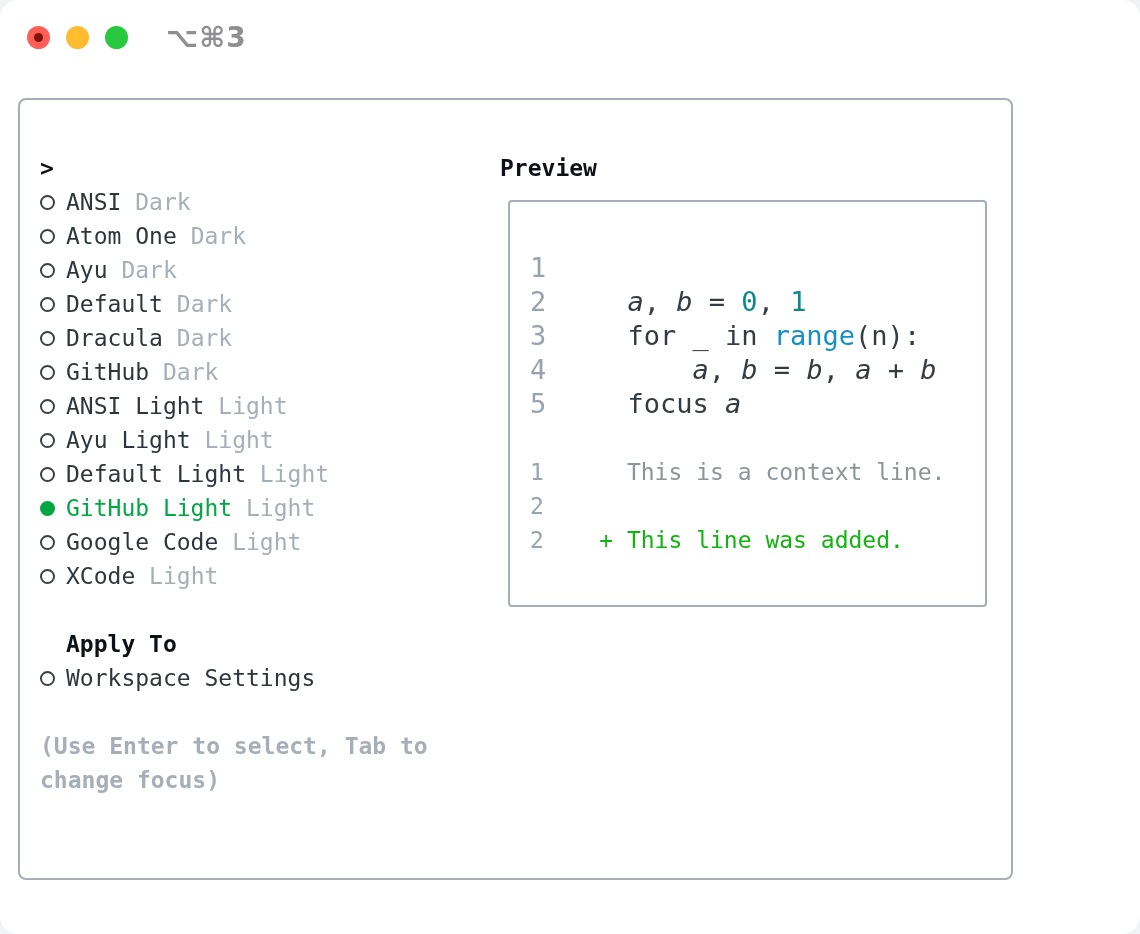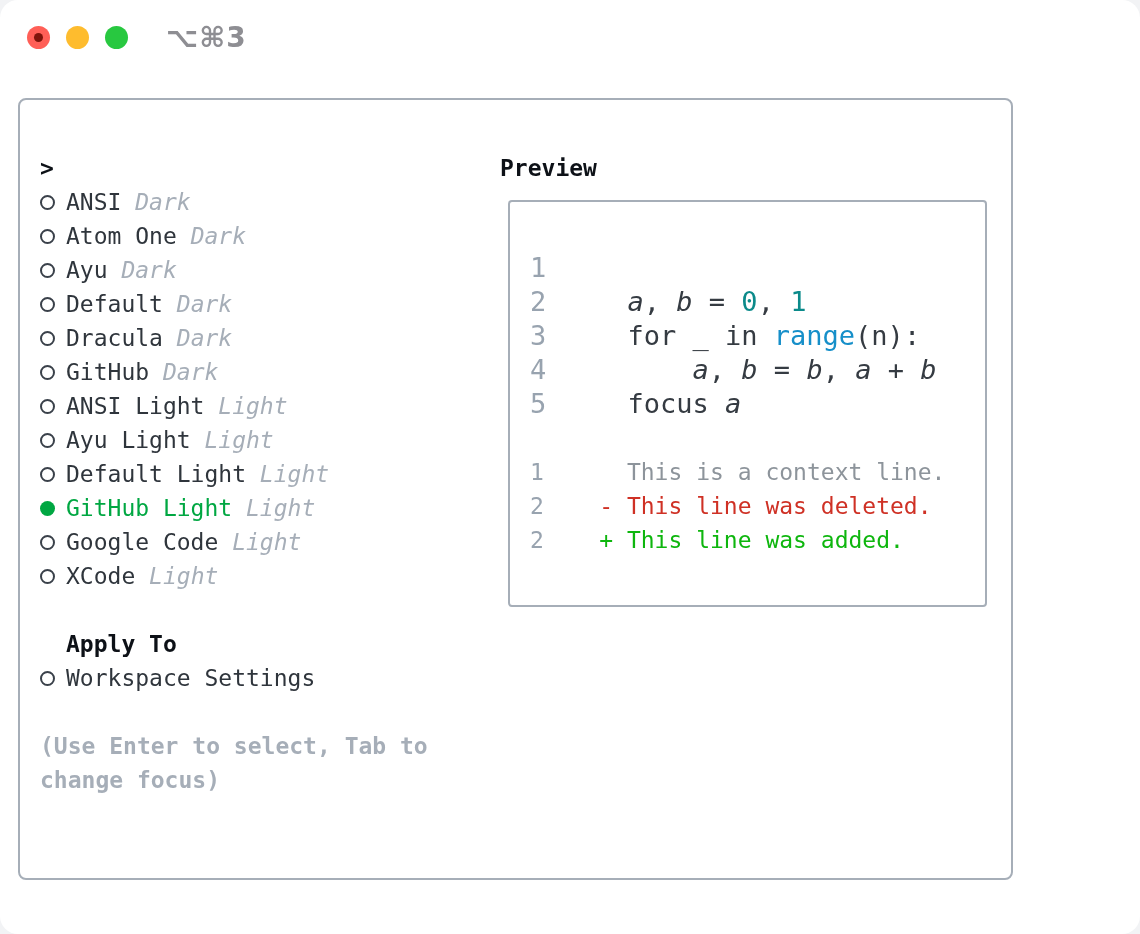--- a/index.html
+++ b/index.html
@@ -61,7 +61,7 @@
   }
   .selected .dot { border: none; background: var(--accent-green); }
   .selected .name { color: var(--accent-green); }
-  .tag { color: var(--muted); margin-left: 1ch; font-style: italic; }
+  .tag { color: var(--muted); margin-left: 1ch; }
   .row.spacer { height: 34px; }
   .row.help { color: var(--muted); font-weight: bold; }
 

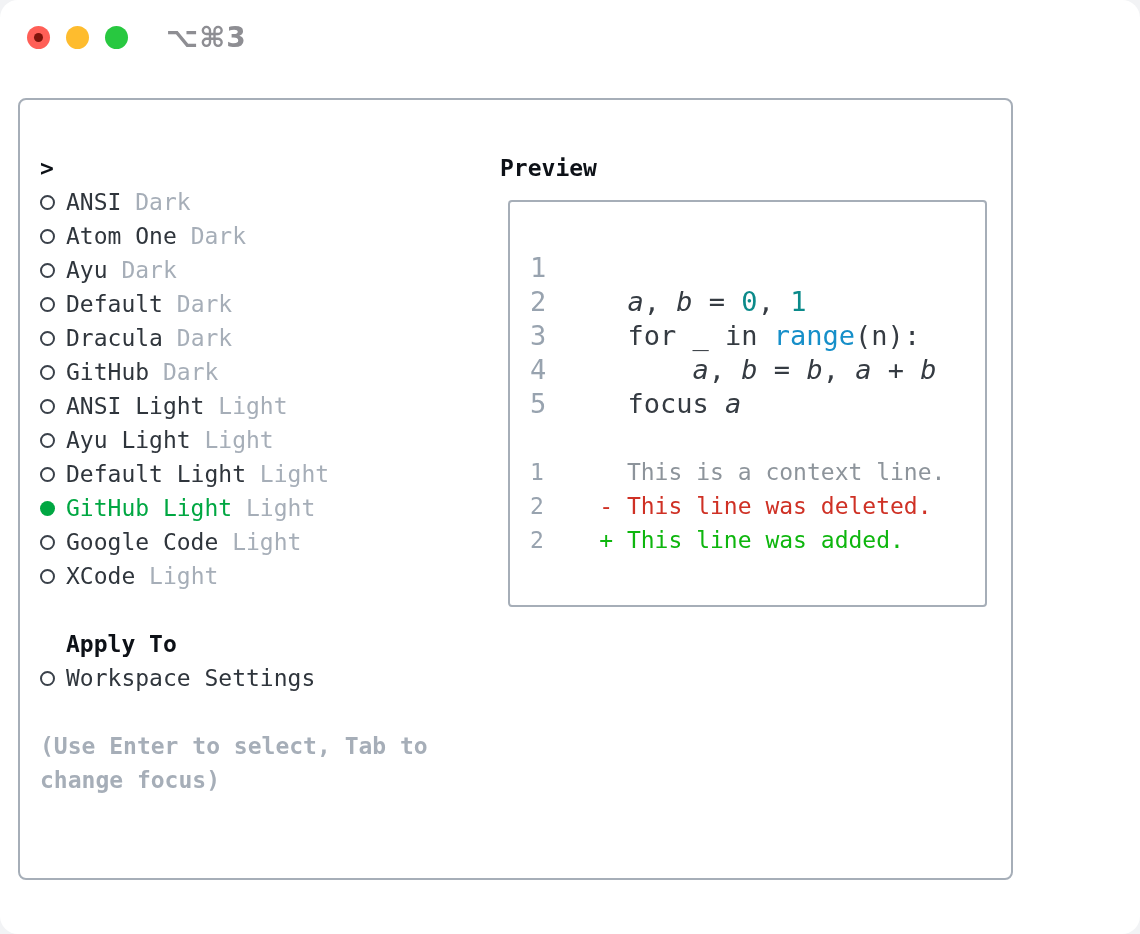--- a/index.html
+++ b/index.html
@@ -223,7 +223,7 @@
       <div class="block-gap"></div>
       <div class="diff-block">
           <div class="pline"><span class="lnum">1</span><span class="lcontent"><span class="tk-context">     This is a context line.</span></span></div>
-          <div class="pline"><span class="lnum">2</span><span class="lcontent"><span class="tk-deleted">   - This line was deleted.</span></span></div>
+          <div class="pline"><span class="lnum">2</span></div>
           <div class="pline"><span class="lnum">2</span><span class="lcontent"><span class="tk-added">   + This line was added.</span></span></div>
         </div>
     </div>

